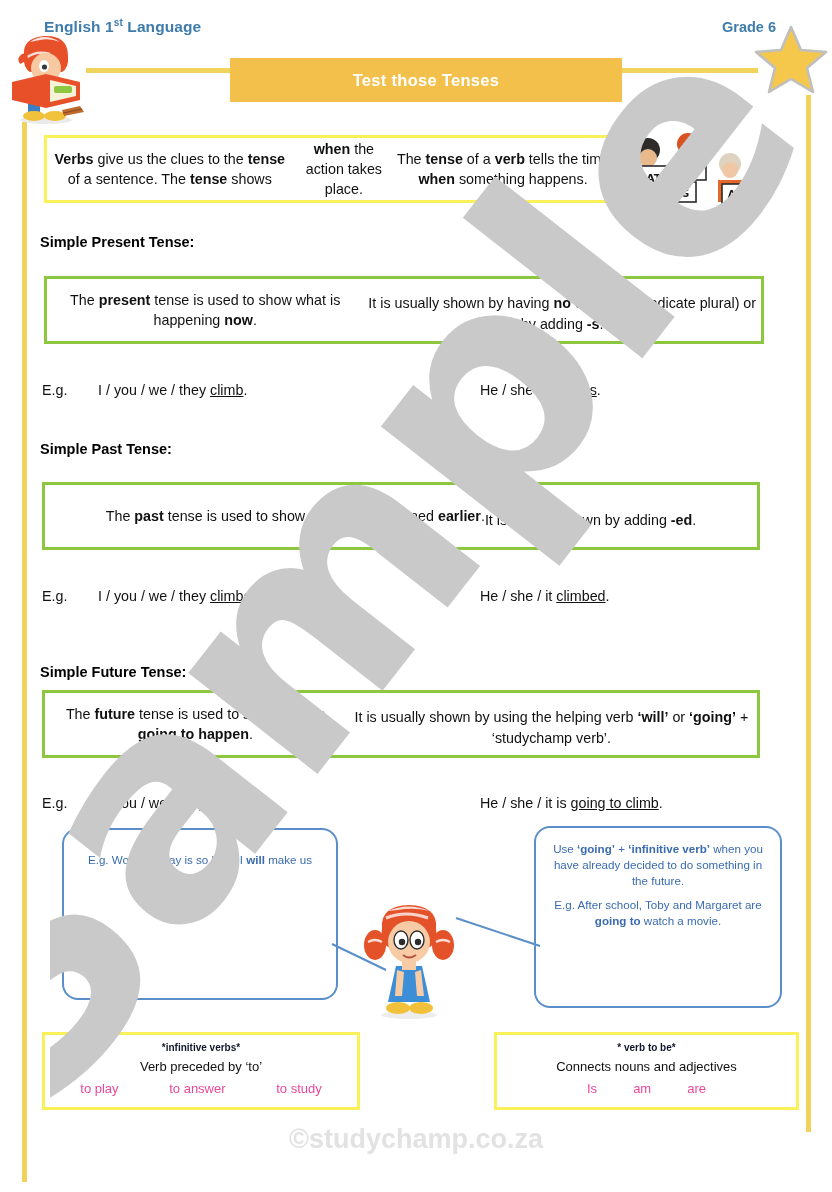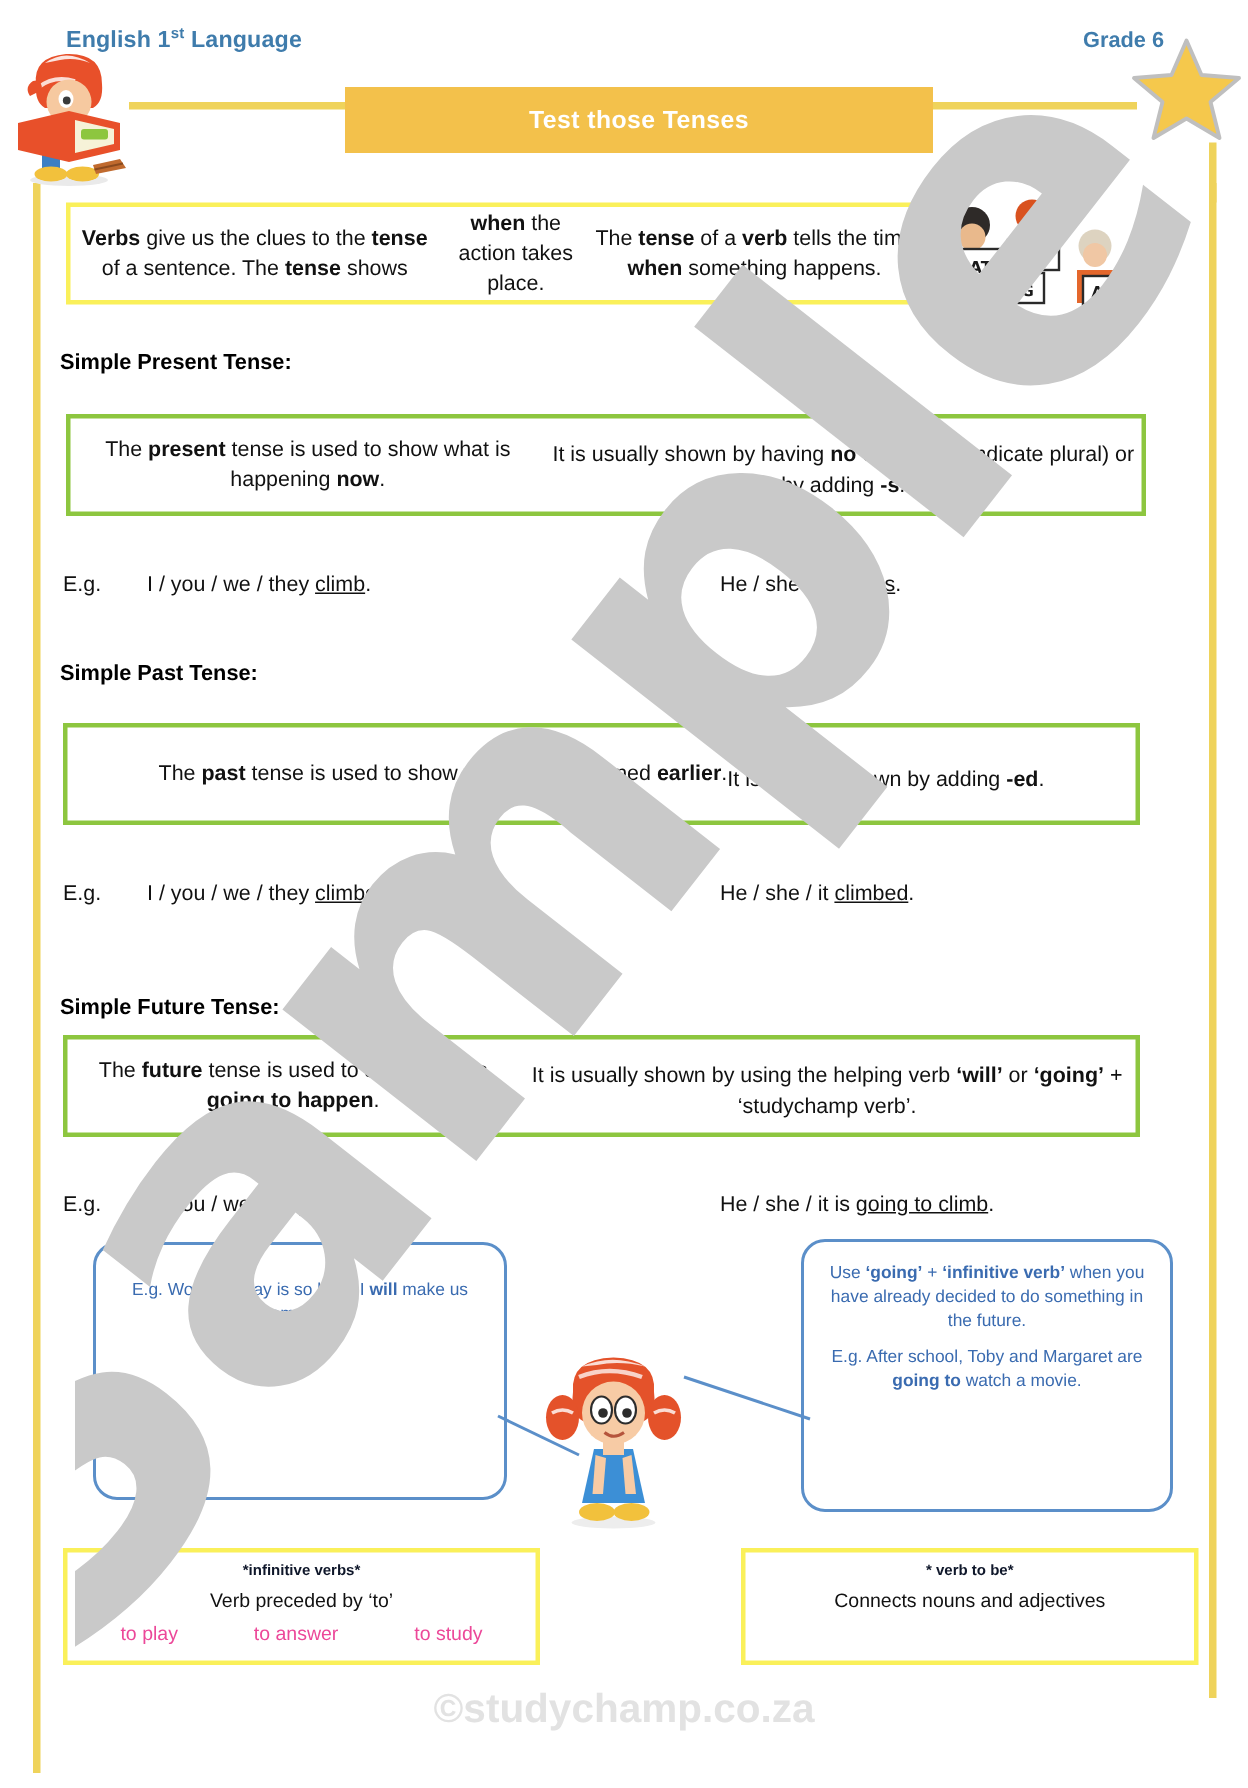--- a/index.html
+++ b/index.html
@@ -345,6 +345,11 @@
   <div class="infobox" style="left:455px; top:1032px; width:305px; height:78px;margin-left:39px;">
     <div class="t">* verb to be*</div>
     <div class="s">Connects nouns and adjectives</div>
+    <div class="words" style="padding:0 72px">
+      <span>Is</span>
+      <span>am</span>
+      <span>are</span>
+    </div>
   </div>
 
   <svg class="wm-sample" viewBox="0 0 760 1120">

